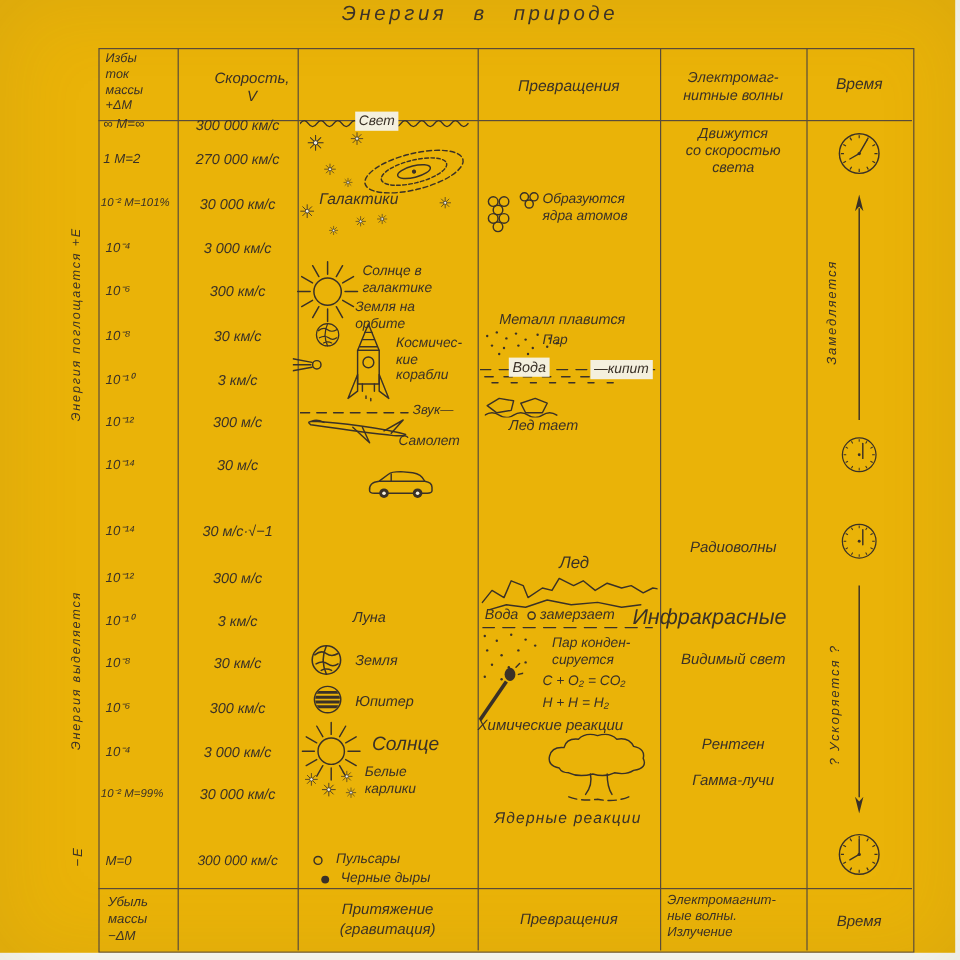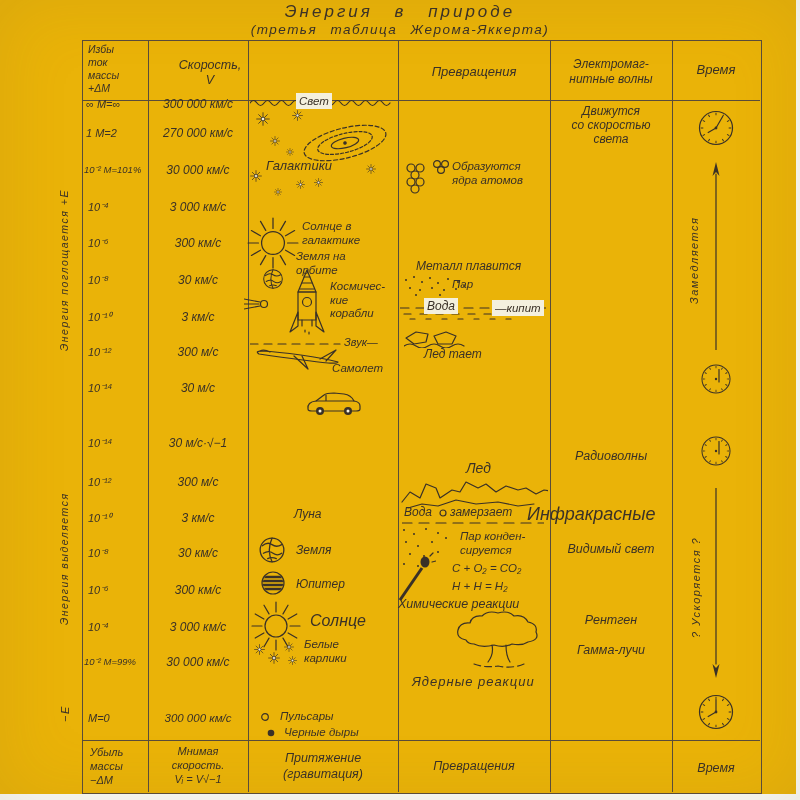--- a/index.html
+++ b/index.html
@@ -49,7 +49,6 @@
   </svg>
 
   <div class="txt ctr" style="left:0;top:4px;width:800px;font-size:17px;letter-spacing:3px;word-spacing:14px">Энергия  в  природе</div>
-  <div class="txt ctr" style="left:0;top:22px;width:800px;font-size:13.5px;letter-spacing:1.5px;word-spacing:8px">(третья  таблица  Жерома-Яккерта)</div>
 
   <div class="frame" style="left:82px;top:40px;width:678px;height:752px"></div>
   <div class="line" style="left:148px;top:40px;width:1px;height:752px"></div>

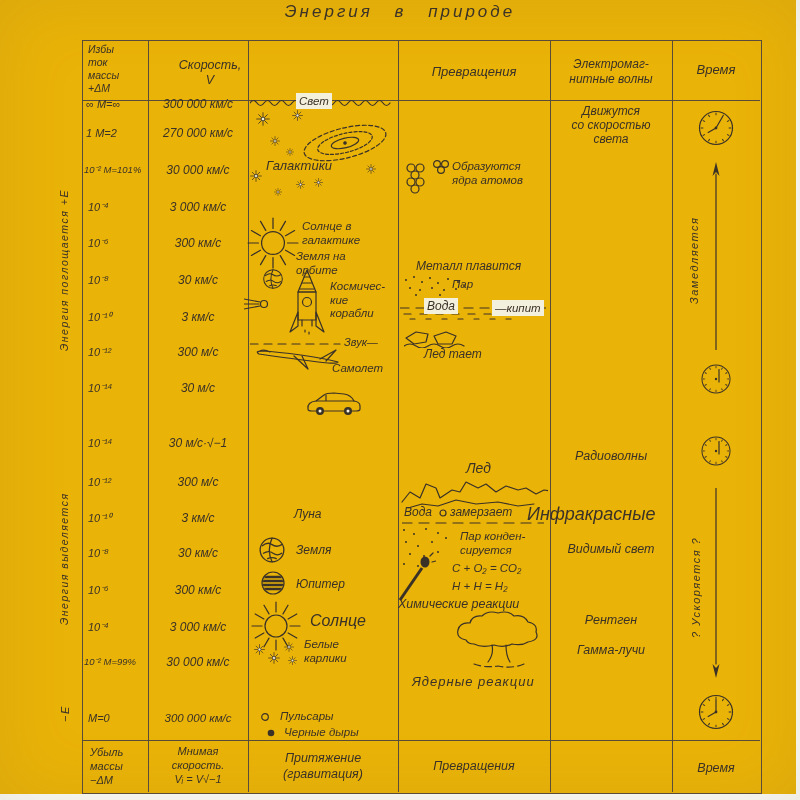--- a/index.html
+++ b/index.html
@@ -384,9 +384,6 @@
   <div class="txt pre" style="left:90px;top:745px;font-size:11px;line-height:14px">Убыль
 массы
 −ΔМ</div>
-  <div class="txt pre ctr" style="left:150px;top:744px;width:96px;font-size:11px;line-height:14px">Мнимая
-скорость.
-Vᵢ = V√−1</div>
   <div class="txt pre ctr" style="left:250px;top:750px;width:146px;font-size:12.5px;line-height:16px">Притяжение
 (гравитация)</div>
   <div class="txt ctr" style="left:400px;top:758px;width:148px;font-size:12.5px">Превращения</div>

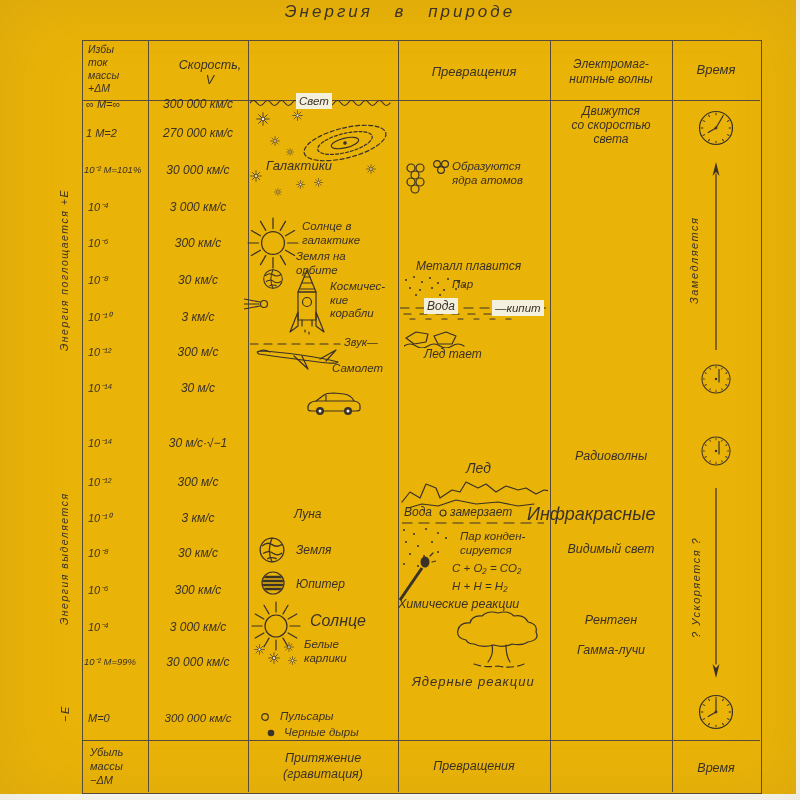--- a/index.html
+++ b/index.html
@@ -387,6 +387,9 @@
   <div class="txt pre ctr" style="left:250px;top:750px;width:146px;font-size:12.5px;line-height:16px">Притяжение
 (гравитация)</div>
   <div class="txt ctr" style="left:400px;top:758px;width:148px;font-size:12.5px">Превращения</div>
+  <div class="txt pre" style="left:556px;top:744px;width:114px;font-size:11px;line-height:13.5px">Электромагнит-
+ные волны.
+Излучение</div>
   <div class="txt ctr" style="left:674px;top:760px;width:84px;font-size:12.5px">Время</div>
 
   <div class="white" style="left:0;top:794px;width:800px;height:6px"></div>

